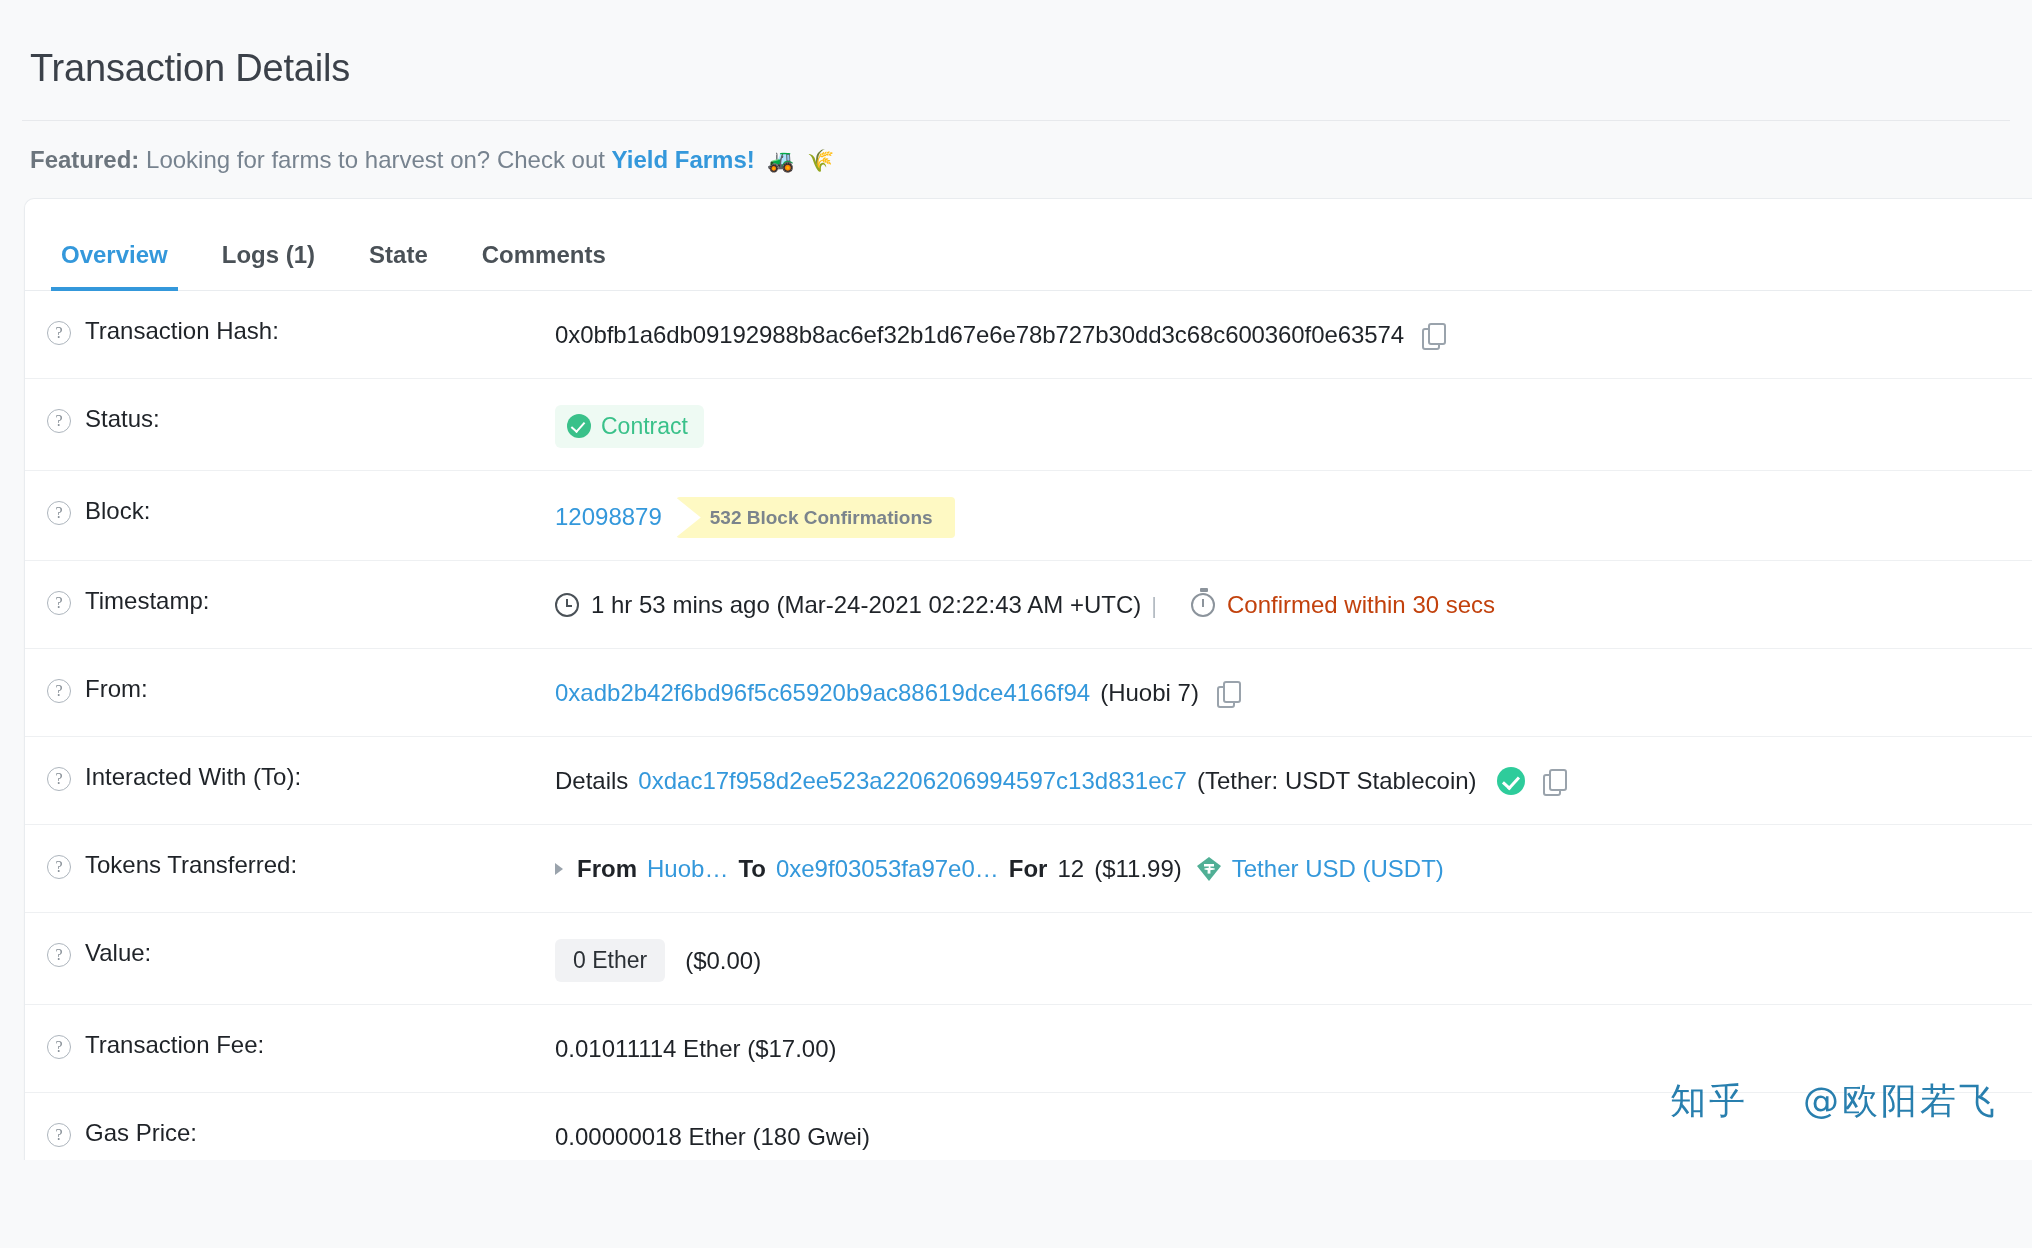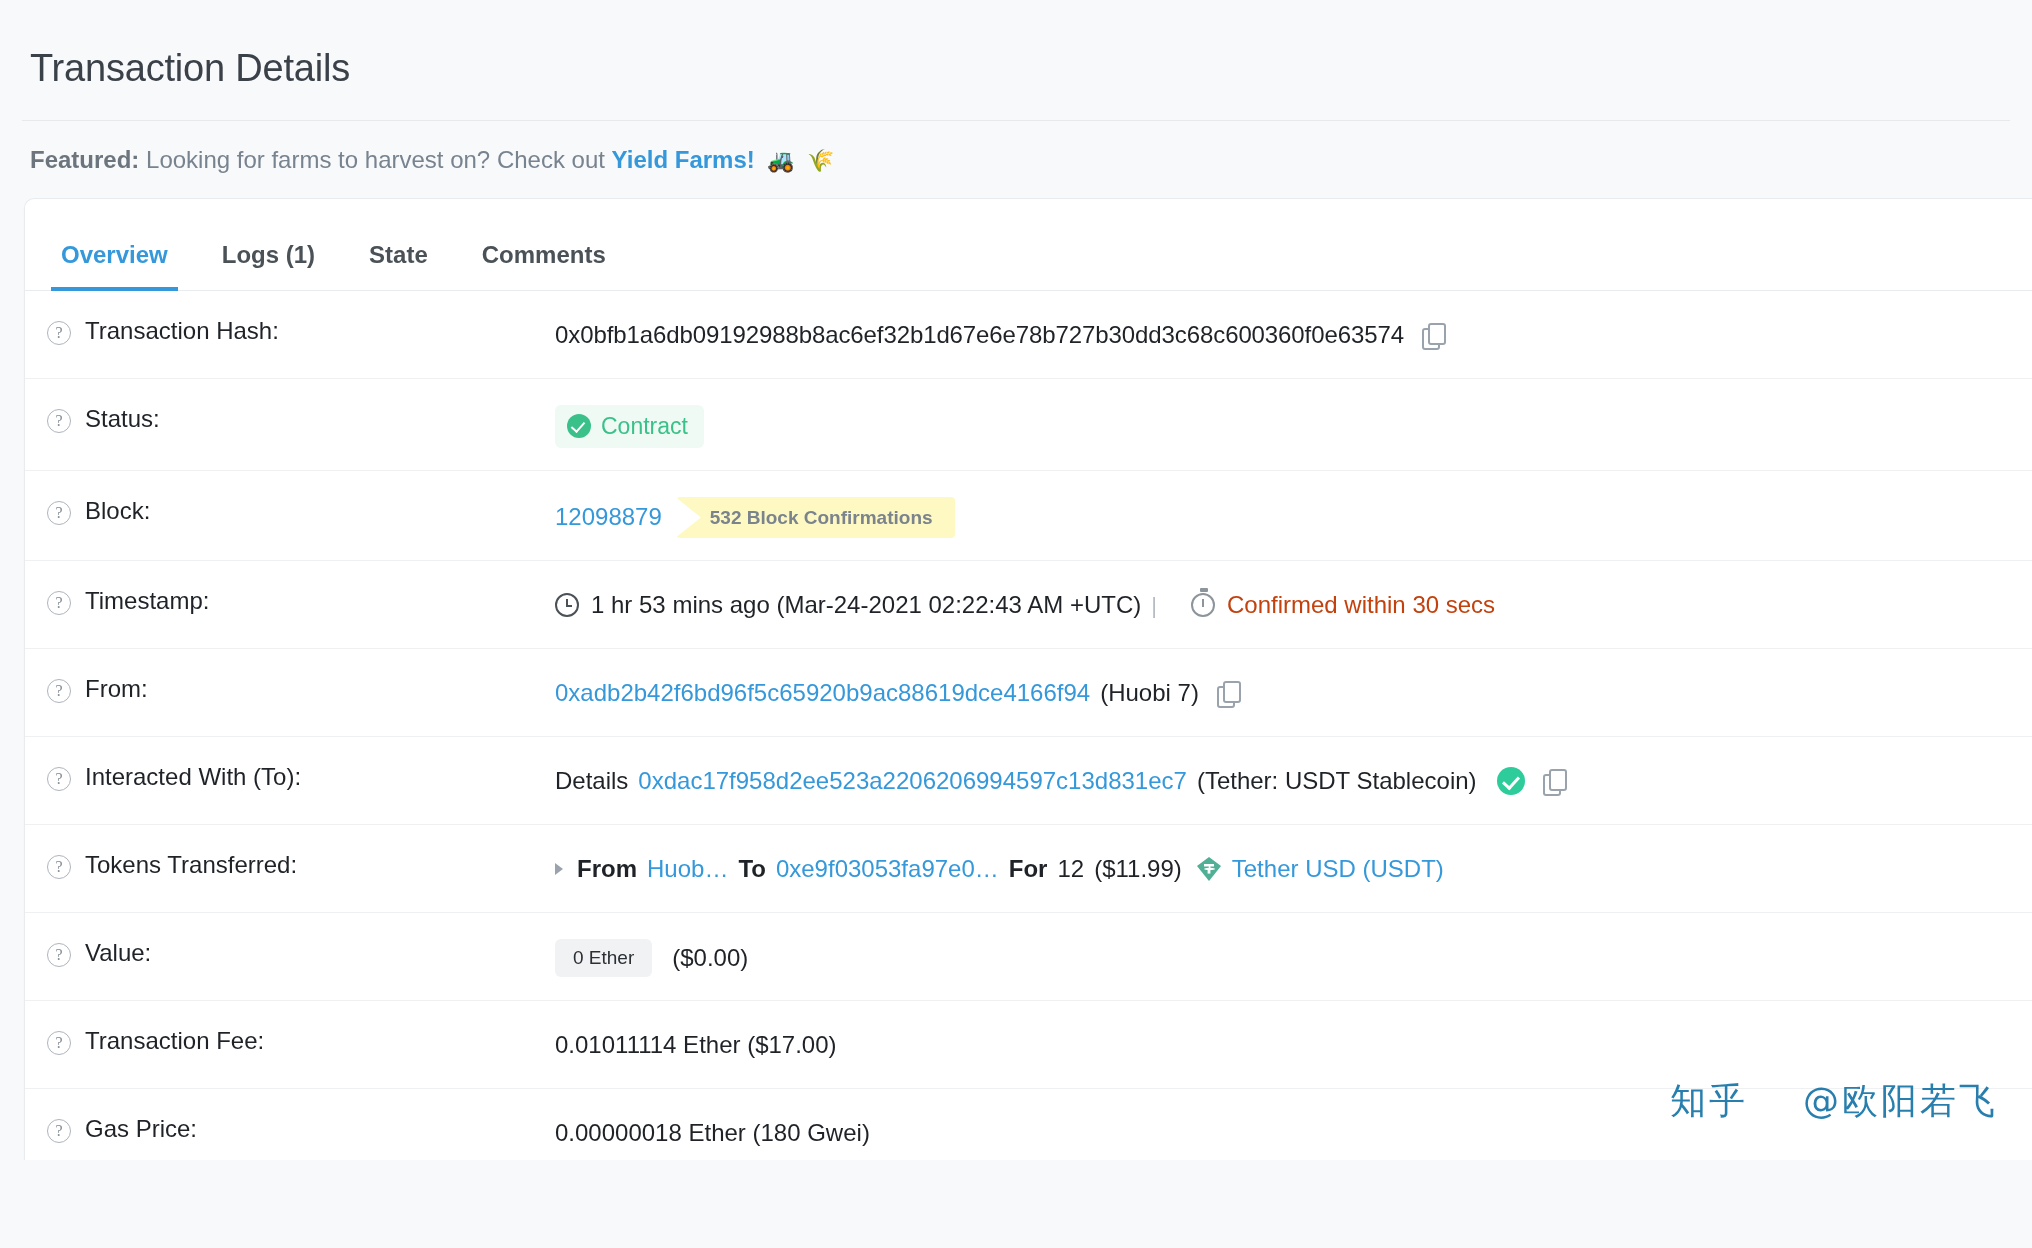--- a/index.html
+++ b/index.html
@@ -192,7 +192,7 @@
     color: #2b3035;
     border-radius: 6px;
     padding: 7px 18px;
-    font-size: 19px;
+    font-size: 23px;
   }
 
   .clock-icon, .stopwatch-icon {

